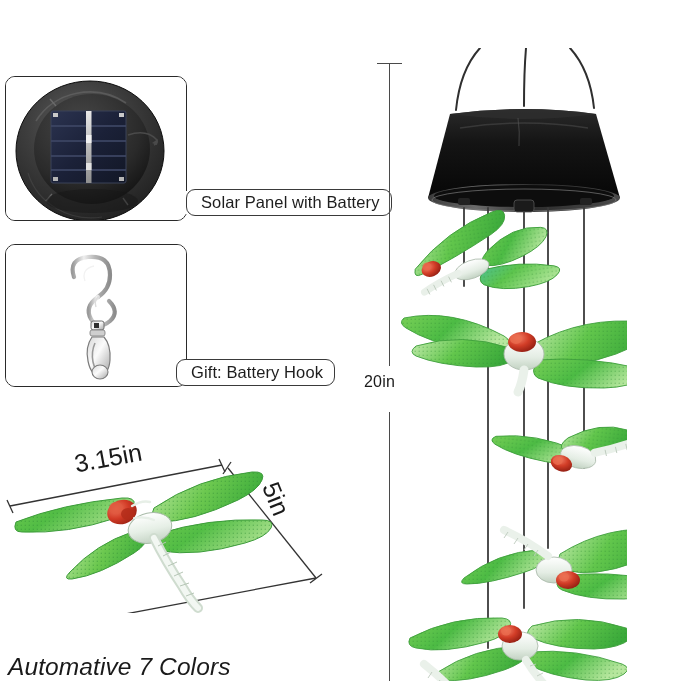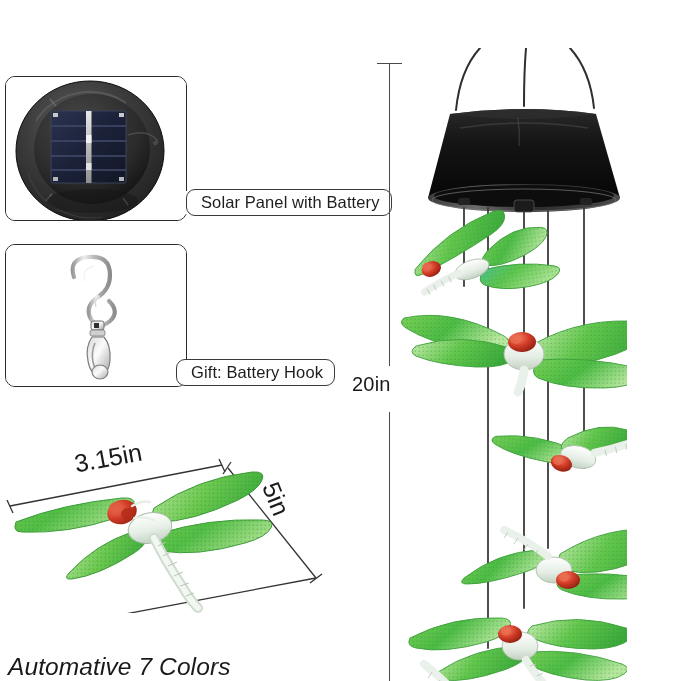--- a/index.html
+++ b/index.html
@@ -63,8 +63,8 @@
   #cap-bot{top:675px;}
   #dim-gap{position:absolute;left:384px;top:318px;width:12px;height:46px;background:#ffffff;}
   #dim-label-20{
-    position:absolute;left:352px;top:325px;
-    font-size:20px;color:#1a1a1a;letter-spacing:.2px;
+    position:absolute;left:364px;top:325px;
+    font-size:16px;color:#1a1a1a;letter-spacing:.2px;
   }
 
   

